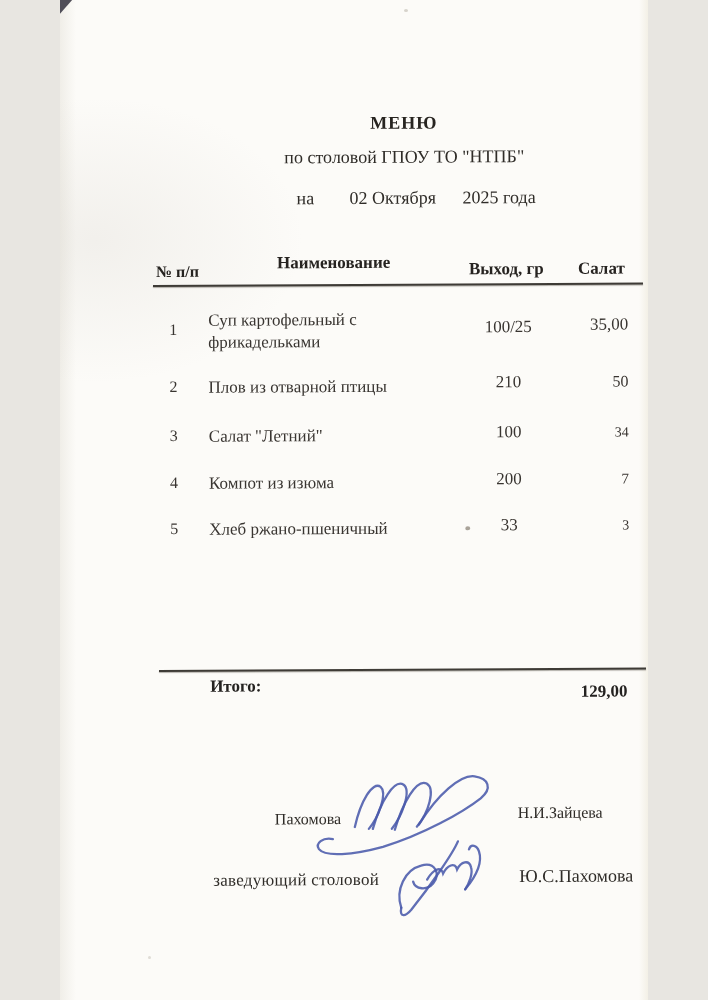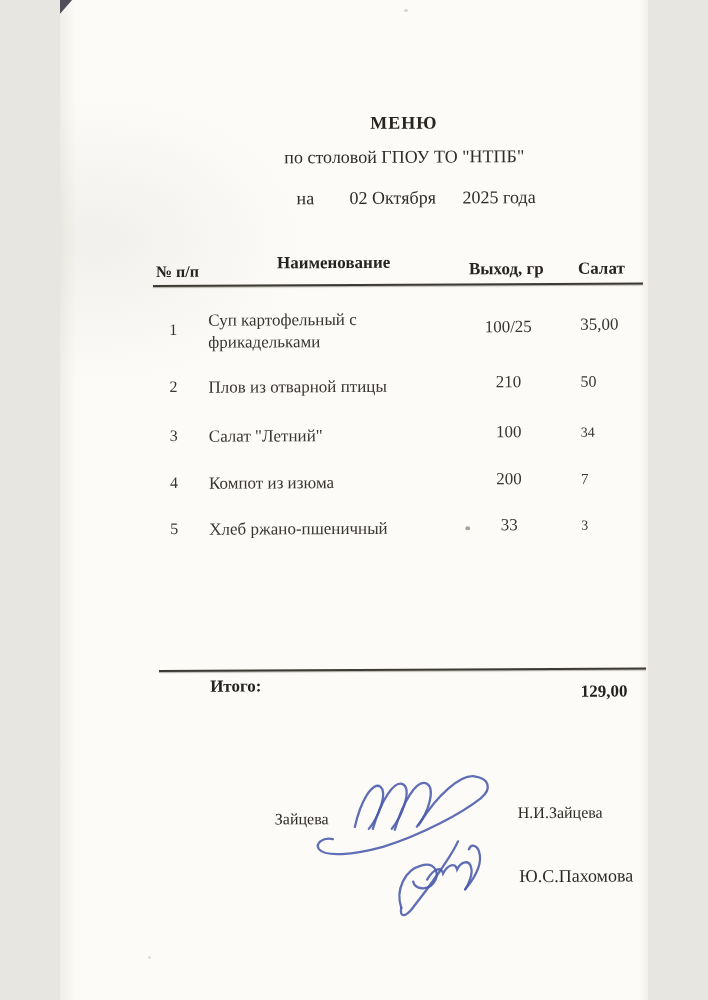--- a/index.html
+++ b/index.html
@@ -31,7 +31,7 @@
   .num-cell{left:100px;width:26px;text-align:center;font-size:16px;}
   .name-cell{left:148px;width:210px;line-height:22px;}
   .out-cell{left:402px;width:92px;text-align:center;}
-  .price-cell{left:520px;width:72px;text-align:left;}
+  .price-cell{left:496px;width:72px;text-align:right;}
   .total-label{font-weight:bold;font-size:17px;color:#242220;}
   .total-value{font-weight:bold;font-size:17px;color:#242220;}
   .sig-label{font-size:16px;color:#2f2c28;}

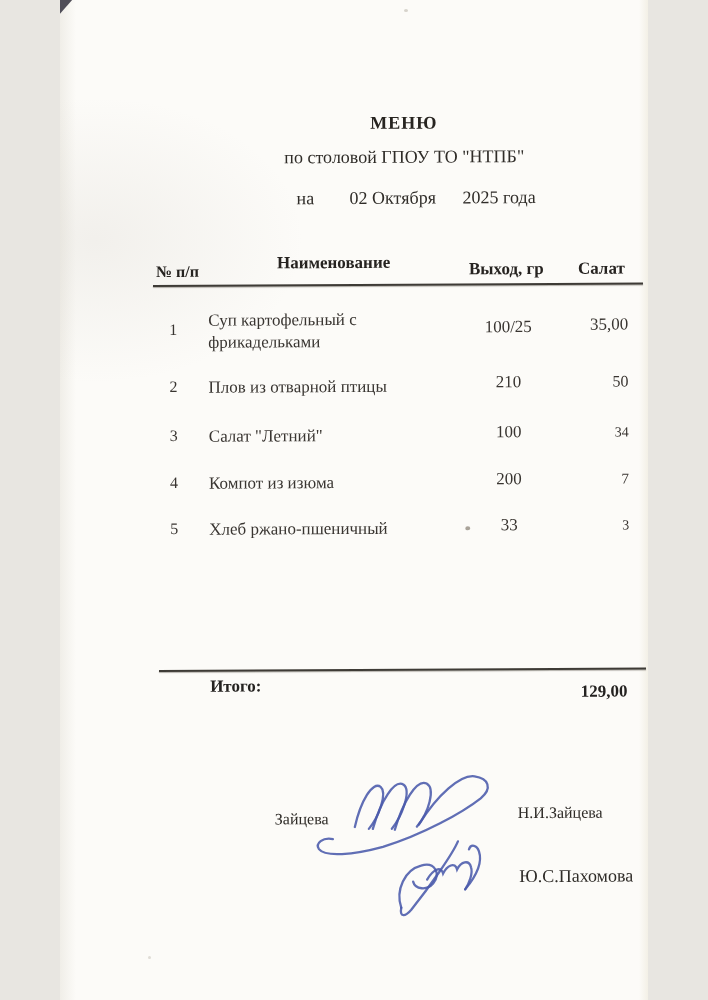--- a/index.html
+++ b/index.html
@@ -107,7 +107,7 @@
     <div class="abs total-label" style="left:148px;top:677px;">Итого:</div>
     <div class="abs total-value" style="left:506px;top:684px;width:72px;text-align:center;">129,00</div>
 
-    <div class="abs sig-label" style="left:212px;top:811px;">Зайцева</div>
+    <div class="abs sig-label" style="left:212px;top:811px;">Пахомова</div>
     <svg class="abs" style="left:240px;top:768px;" width="215" height="100" viewBox="0 0 215 100">
       <path class="ink" d="M52,60 C58,34 70,14 78,20 C85,26 76,50 66,62"></path>
       <path class="ink" d="M70,62 C78,34 92,12 101,18 C109,24 99,50 89,62"></path>

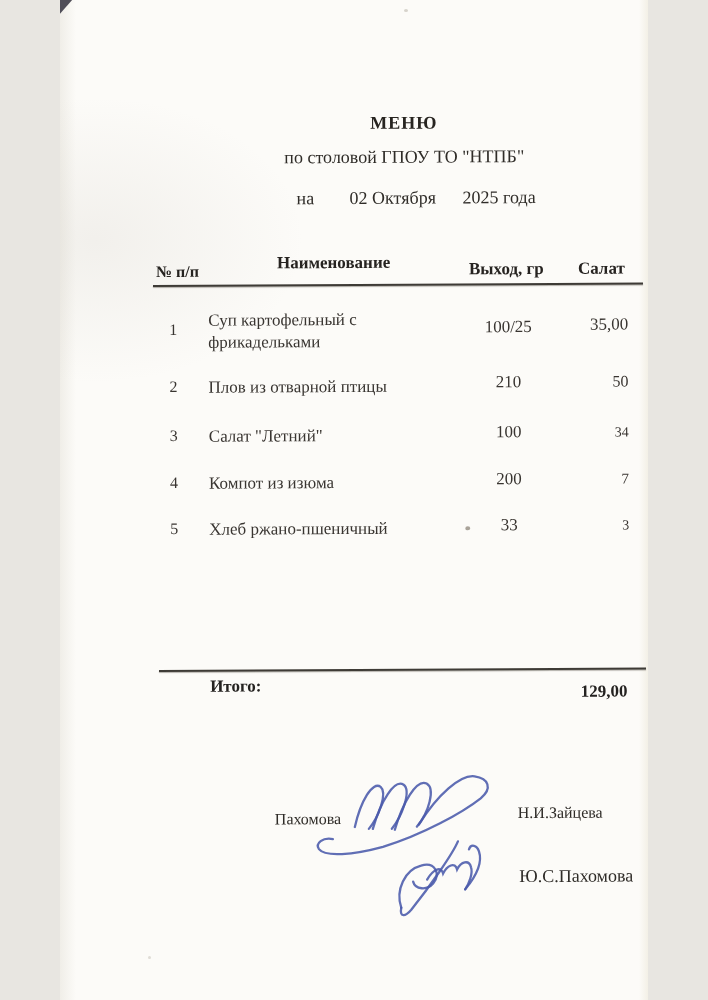--- a/index.html
+++ b/index.html
@@ -116,6 +116,7 @@
     </svg>
     <div class="abs sig-name" style="left:455px;top:806px;">Н.И.Зайцева</div>
 
+    <div class="abs sig-label" style="left:150px;top:871px;font-size:17px;letter-spacing:.3px;">заведующий столовой</div>
     <svg class="abs" style="left:318px;top:833px;" width="130" height="95" viewBox="0 0 130 95">
       <path class="ink" d="M77,10 C72,22 48,56 30,78 C24,85 18,86 20,76"></path>
       <path class="ink" d="M20,76 C14,58 24,38 40,34 C54,30 60,42 52,52 C46,59 34,58 32,50"></path>

